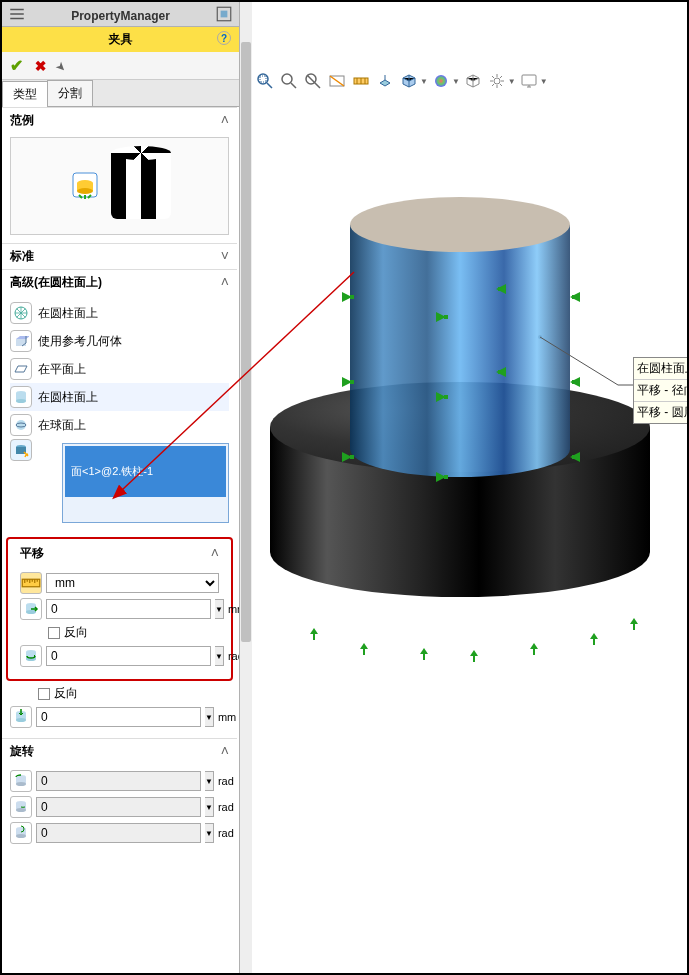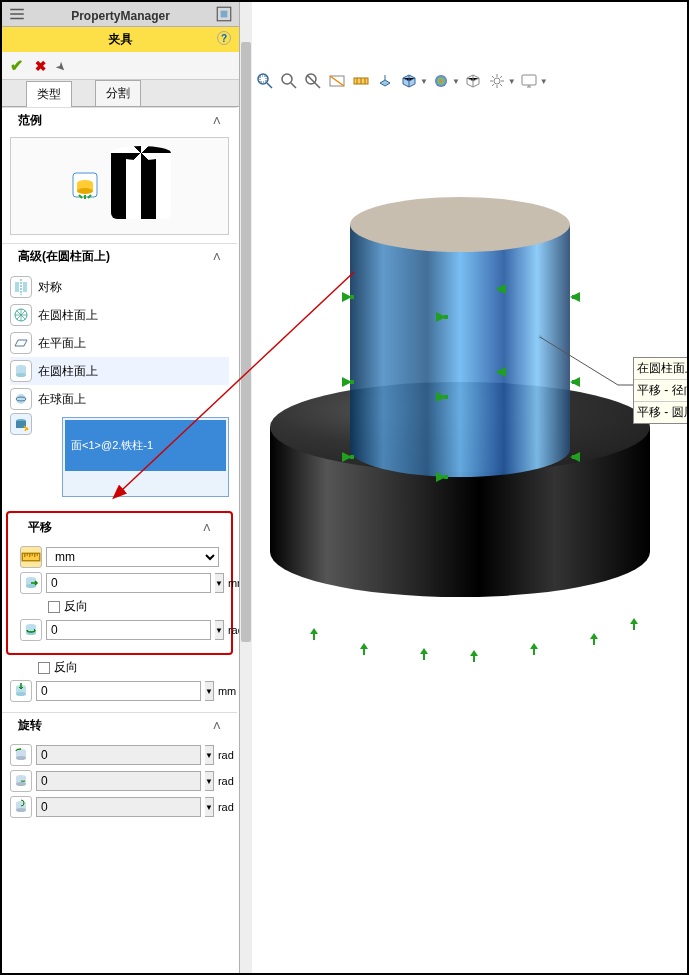--- a/index.html
+++ b/index.html
@@ -17,7 +17,7 @@
 .xmark { color: #c00; font-size: 14px; font-weight: bold; margin-right: 6px; }
 .pin-icon { color: #666; margin-right: 6px; transform: rotate(45deg); display: inline-block; }
 .tabs { display: flex; background: #e8e8e8; border-bottom: 1px solid #aaa; }
-.tab { padding: 4px 10px; border: 1px solid #aaa; border-bottom: none; background: #f5f5f5; margin-right: -1px; cursor: pointer; margin-left: 24px; }
+.tab { padding: 4px 10px; border: 1px solid #aaa; border-bottom: none; background: #f5f5f5; margin-right: -1px; cursor: pointer; }
 .tab.active { background: #fff; position: relative; top: 1px; }
 .panel-body { flex: 1; overflow-y: auto; background: #fff; padding-right: 2px; }
 .section { border-top: 1px solid #ddd; }

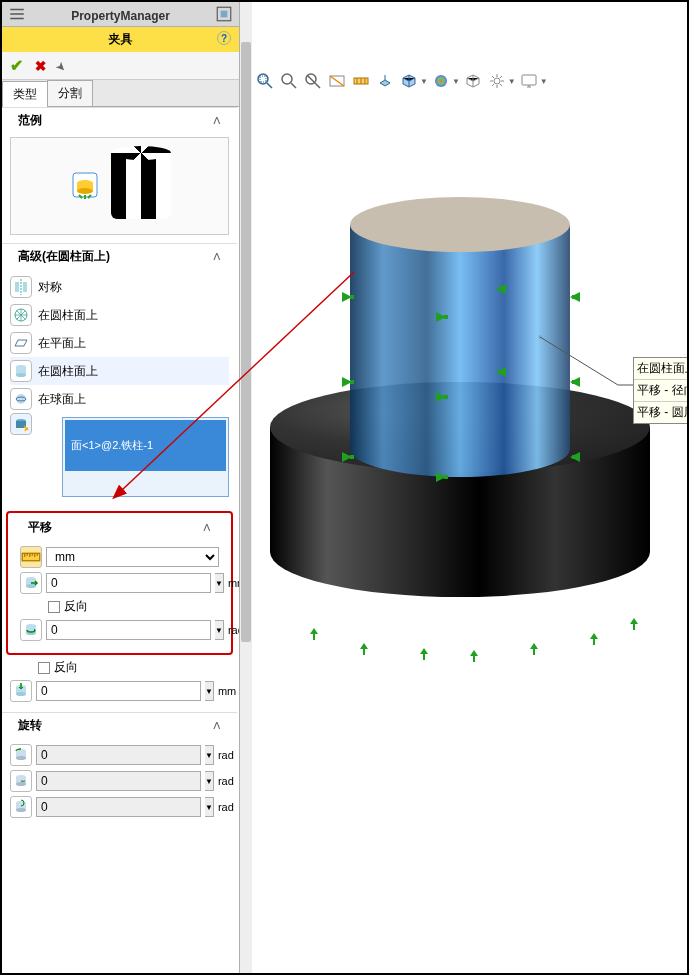--- a/index.html
+++ b/index.html
@@ -21,7 +21,7 @@
 .tab.active { background: #fff; position: relative; top: 1px; }
 .panel-body { flex: 1; overflow-y: auto; background: #fff; padding-right: 2px; }
 .section { border-top: 1px solid #ddd; }
-.sec-header { display: flex; justify-content: space-between; align-items: flex-end; padding: 4px 16px; background: #fff; cursor: pointer; }
+.sec-header { display: flex; justify-content: space-between; align-items: flex-start; padding: 4px 8px; background: #fff; cursor: pointer; }
 .sec-title { font-weight: bold; color: #000; }
 .chev { color: #666; font-size: 14px; }
 .sec-body { padding: 4px 8px 8px 8px; }

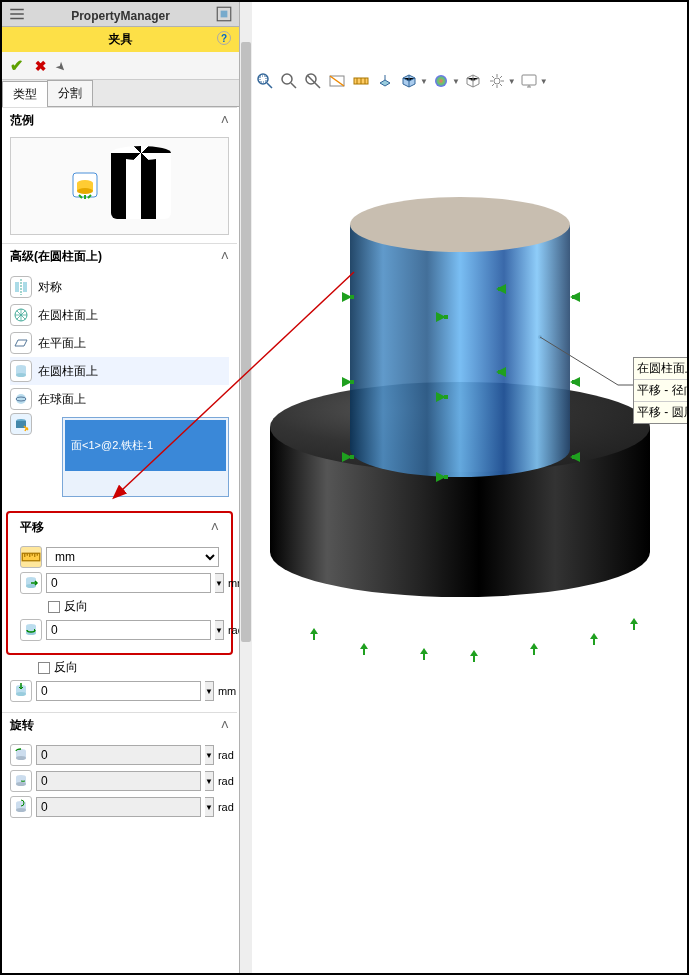--- a/index.html
+++ b/index.html
@@ -137,6 +137,12 @@
         </div>
       </div>
 
+      <div class="section">
+        <div class="sec-header">
+          <span class="sec-title">标准</span>
+          <span class="chev">˅</span>
+        </div>
+      </div>
 
       <div class="section">
         <div class="sec-header">

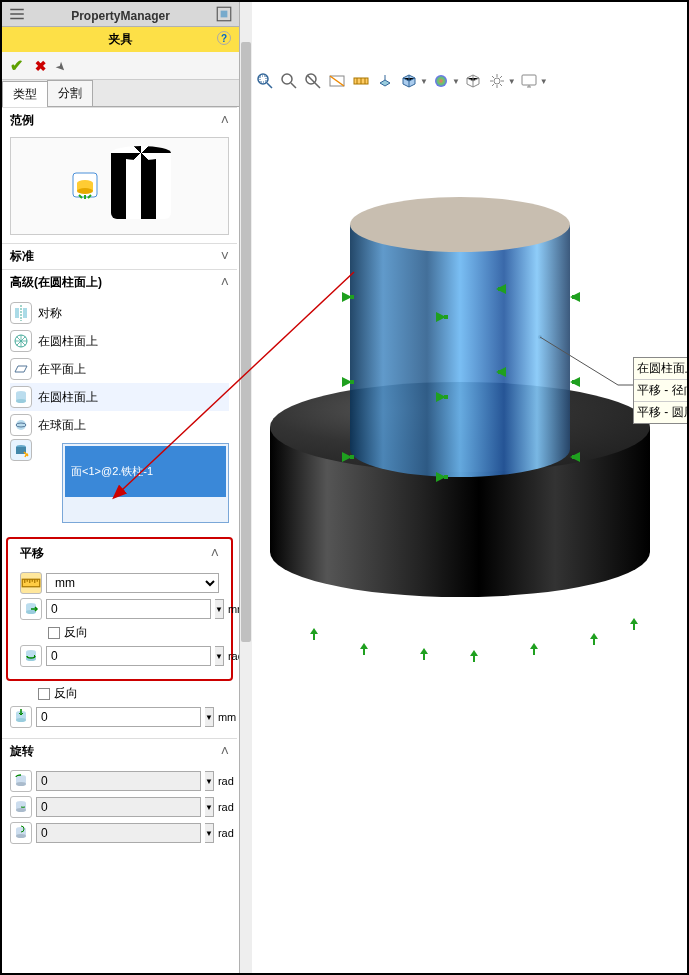--- a/index.html
+++ b/index.html
@@ -153,16 +153,6 @@
           <div class="opt-row">
             <span class="opt-icon">
                 <svg viewBox="0 0 16 16">
-                  <path d="M8 0v16" stroke="#4a9" stroke-width="1" stroke-dasharray="2 1"></path>
-                  <rect x="2" y="3" width="4" height="10" fill="#8cd" opacity=".7"></rect>
-                  <rect x="10" y="3" width="4" height="10" fill="#8cd" opacity=".7"></rect>
-                </svg>
-              </span>
-            <span>对称</span>
-          </div>
-          <div class="opt-row">
-            <span class="opt-icon">
-                <svg viewBox="0 0 16 16">
                   <circle cx="8" cy="8" r="6" fill="none" stroke="#4a9"></circle>
                   <path d="M8 2v12M2 8h12M3.5 3.5l9 9M12.5 3.5l-9 9" stroke="#4a9" stroke-width=".8"></path>
                 </svg>

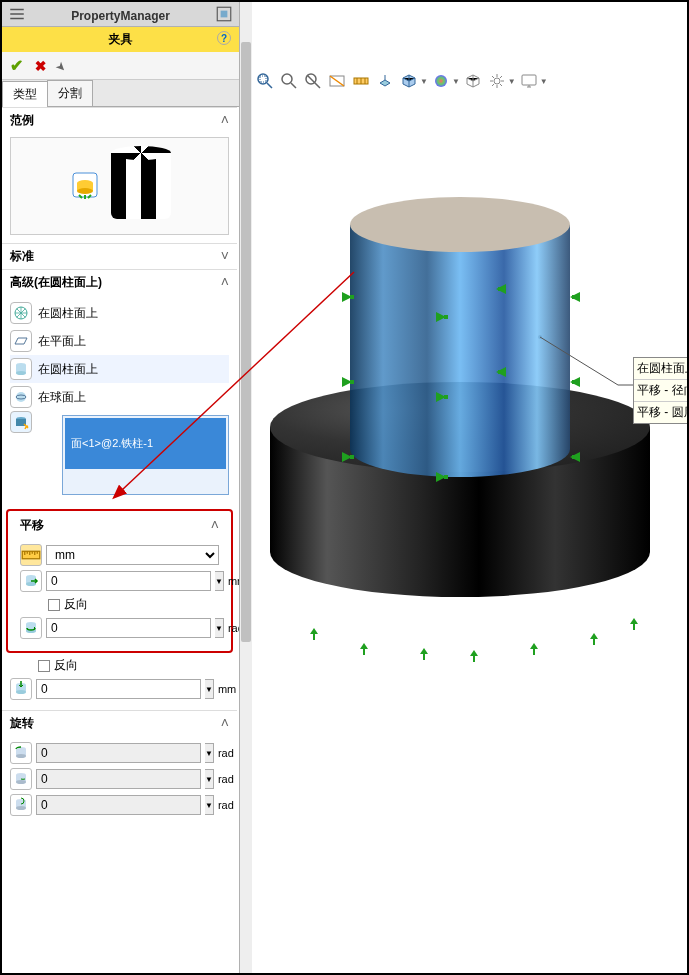--- a/index.html
+++ b/index.html
@@ -162,6 +162,16 @@
           <div class="opt-row">
             <span class="opt-icon">
                 <svg viewBox="0 0 16 16">
+                  <rect x="3" y="6" width="10" height="7" fill="#cde"></rect>
+                  <path d="M3 6l4-3h10l-4 3z" fill="#abe"></path>
+                  <path d="M13 3v7l-4 3" fill="none" stroke="#579"></path>
+                </svg>
+              </span>
+            <span>使用参考几何体</span>
+          </div>
+          <div class="opt-row">
+            <span class="opt-icon">
+                <svg viewBox="0 0 16 16">
                   <path d="M2 11l3-6h9l-3 6z" fill="none" stroke="#579"></path>
                 </svg>
               </span>

